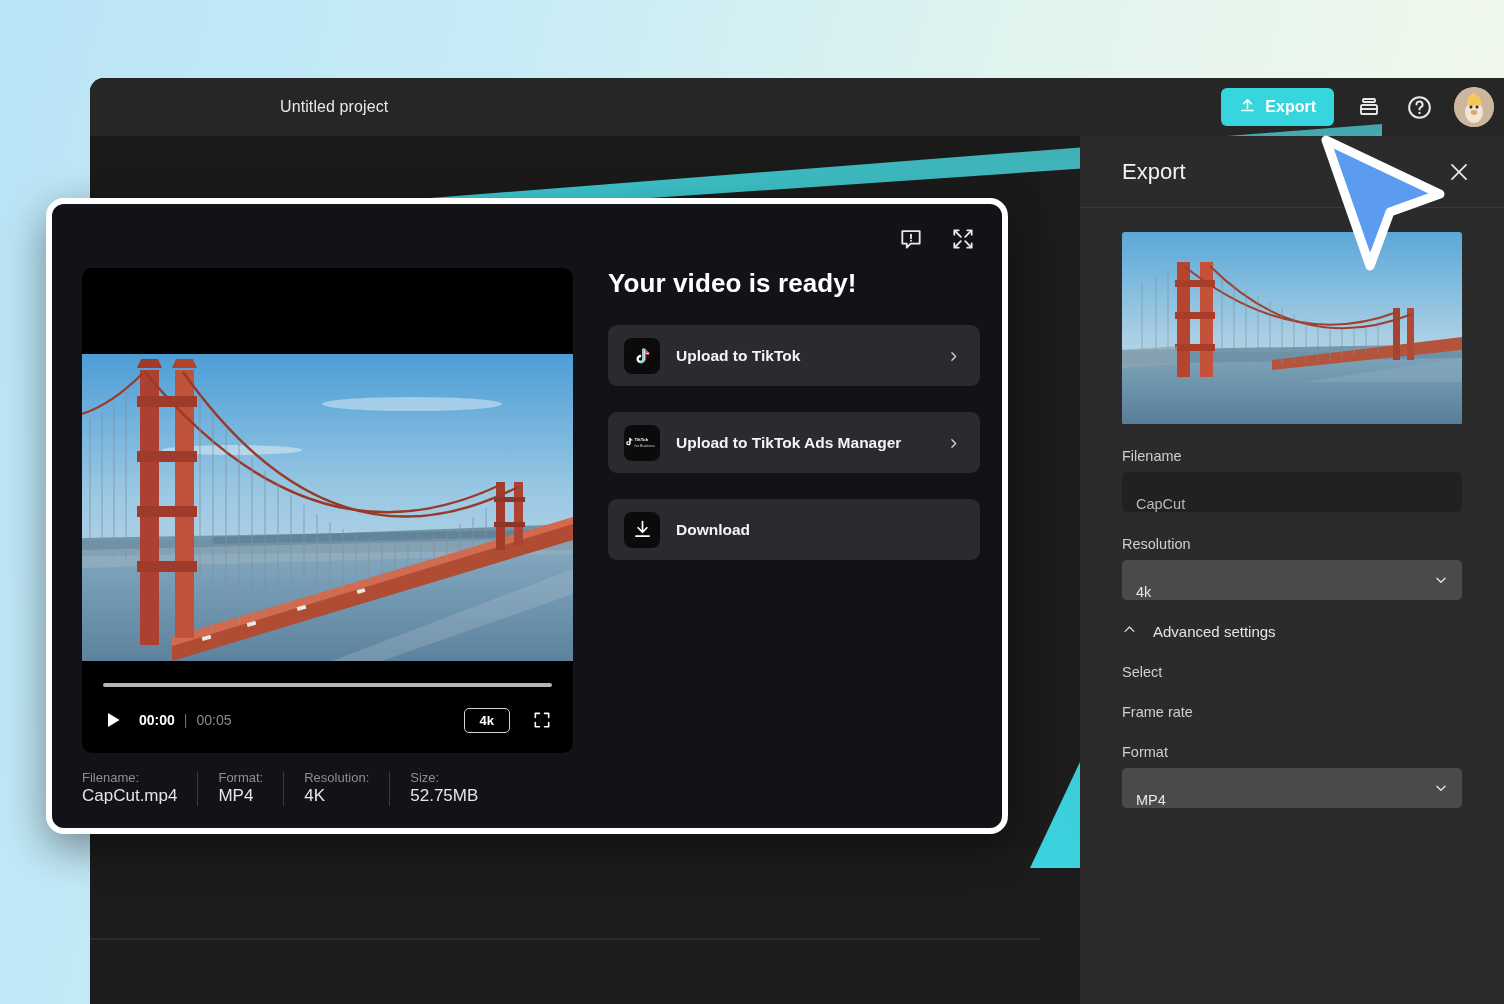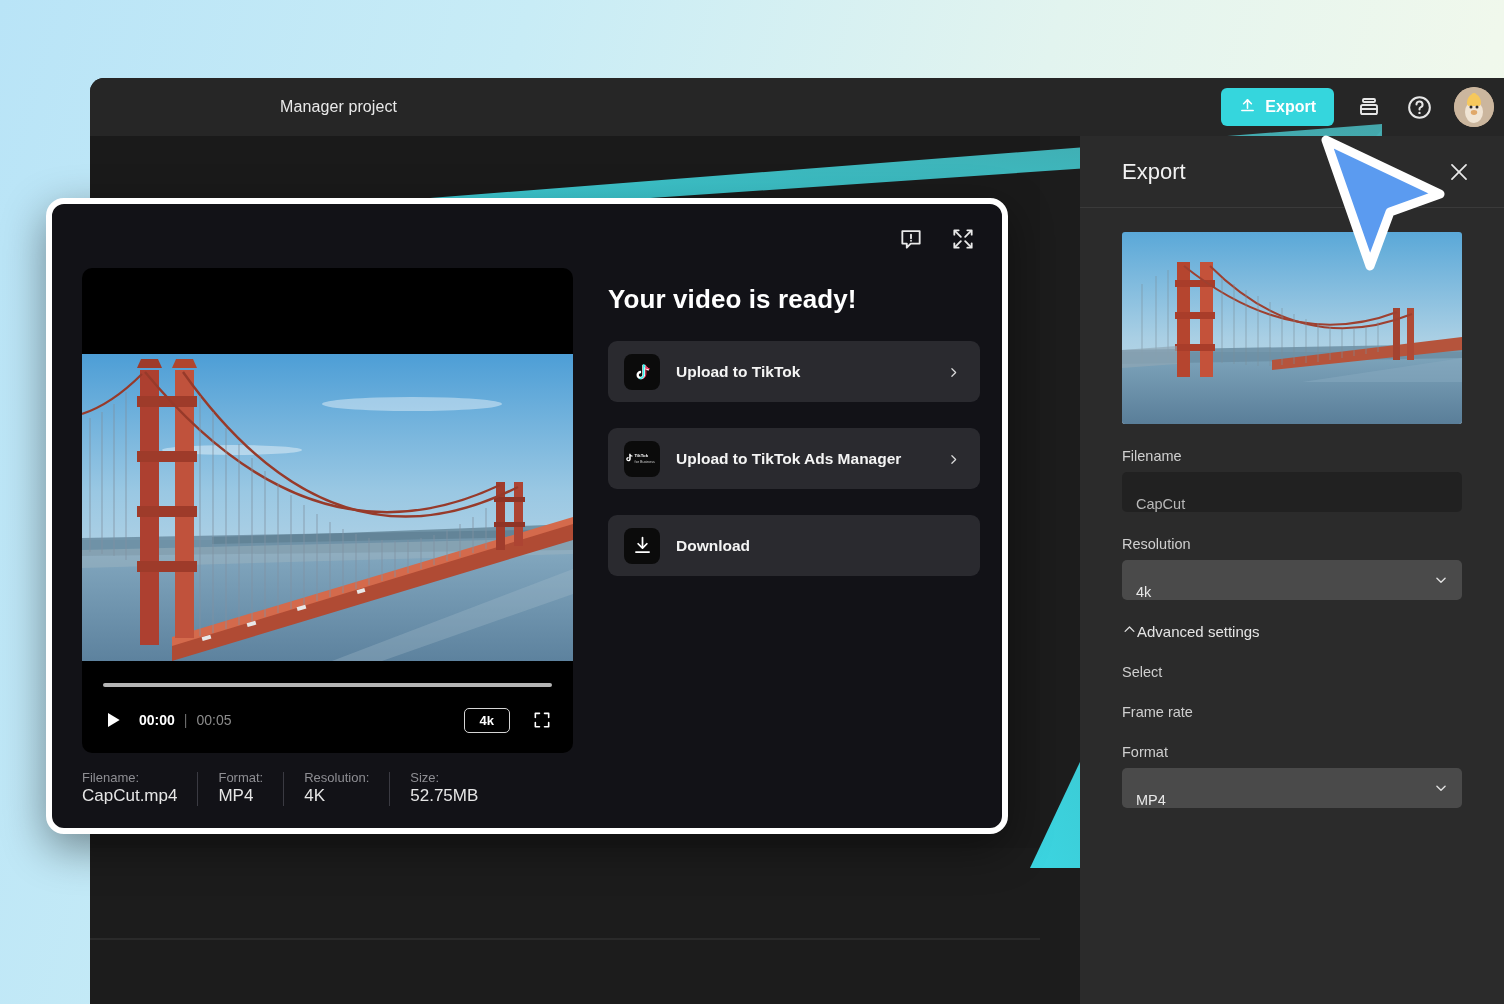--- a/index.html
+++ b/index.html
@@ -243,7 +243,7 @@
 <div id="app-window">
 
   <div id="topbar">
-    <div id="project-title">Manager project</div>
+    <div id="project-title">Untitled project</div>
 
     <div id="topbar-right">
       <button id="export-btn">

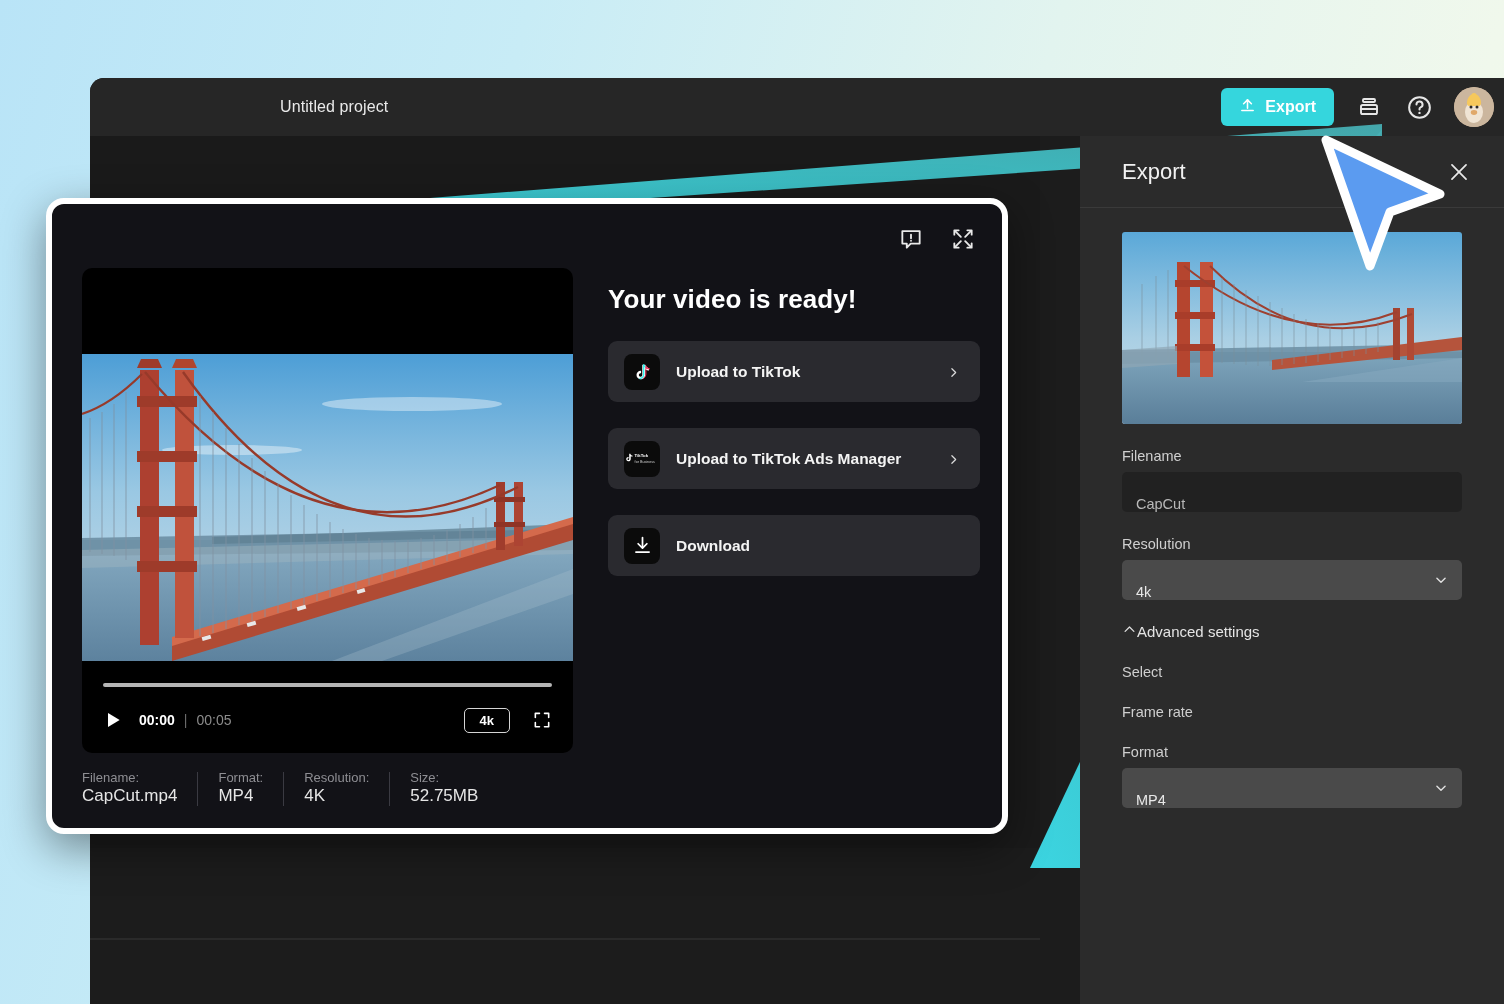--- a/index.html
+++ b/index.html
@@ -212,7 +212,7 @@
   .meta-v { font-size: 17px; color: #e6e6e6; }
   .meta-div { width: 1px; height: 34px; background: #3a3a42; margin-right: 20px; margin-top: 2px; }
 
-  #modal-right { position: absolute; left: 556px; top: 80px; width: 374px; }
+  #modal-right { position: absolute; left: 556px; top: 64px; width: 374px; }
   #modal-heading { font-size: 26px; font-weight: 700; color: #ffffff; letter-spacing: .1px; }
   .action-btn {
     margin-top: 26px;

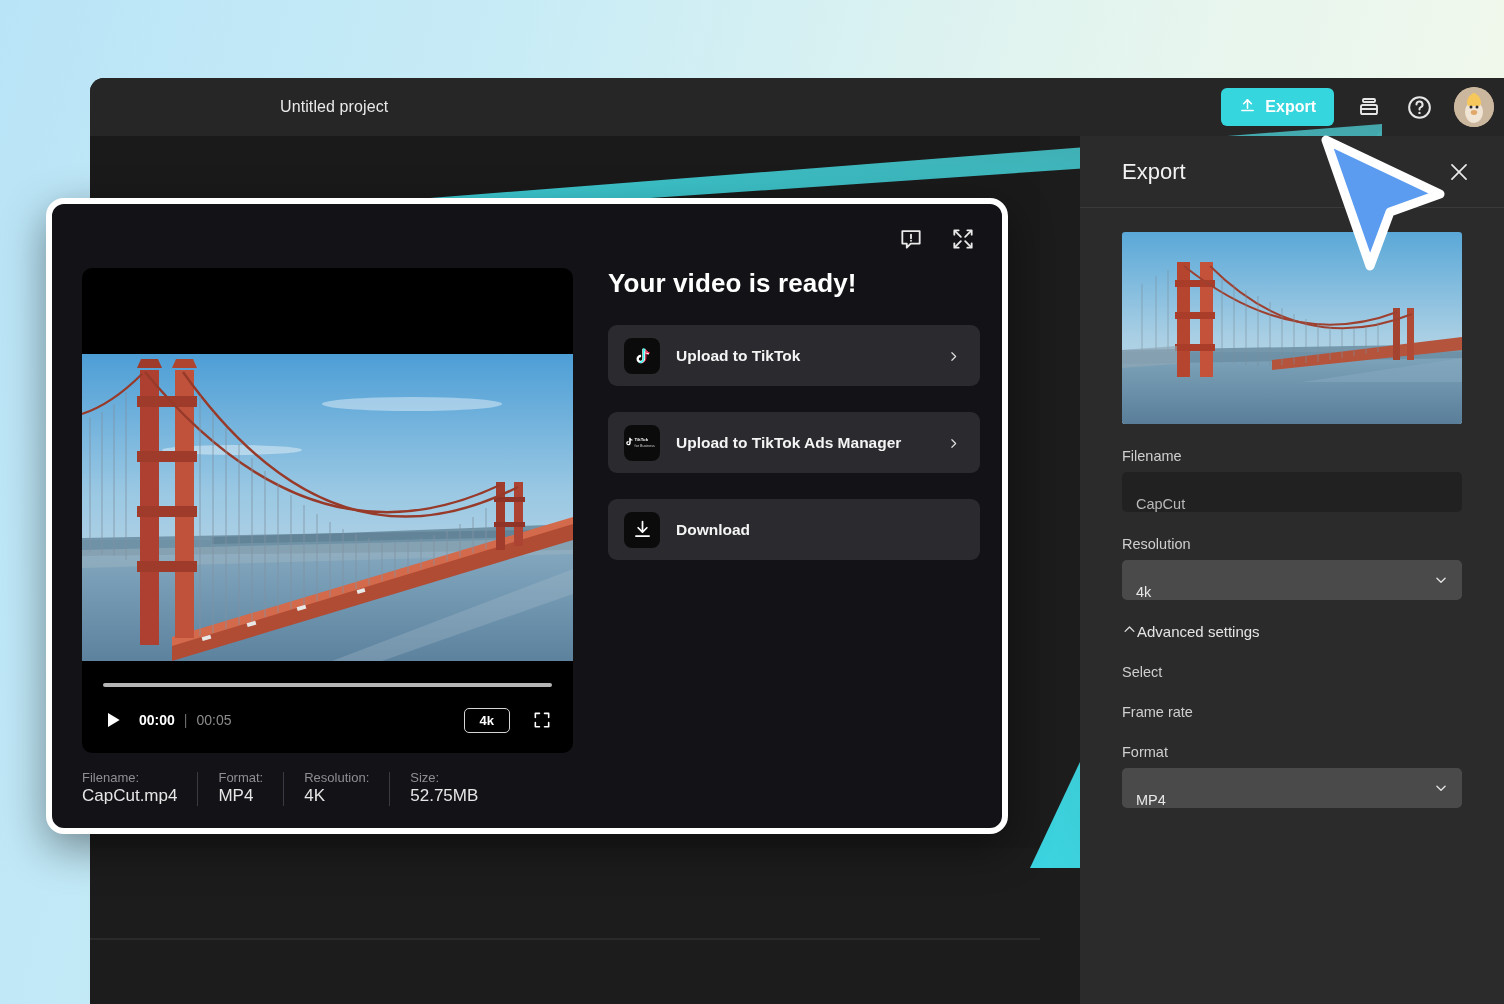--- a/index.html
+++ b/index.html
@@ -143,7 +143,7 @@
   }
   #advanced-row {
     margin: 22px 42px 0 42px;
-    display: flex; align-items: center; 
+    display: flex; align-items: center; gap: 16px;
     cursor: pointer;
     font-size: 15px; color: #e4e4e4;
   }

